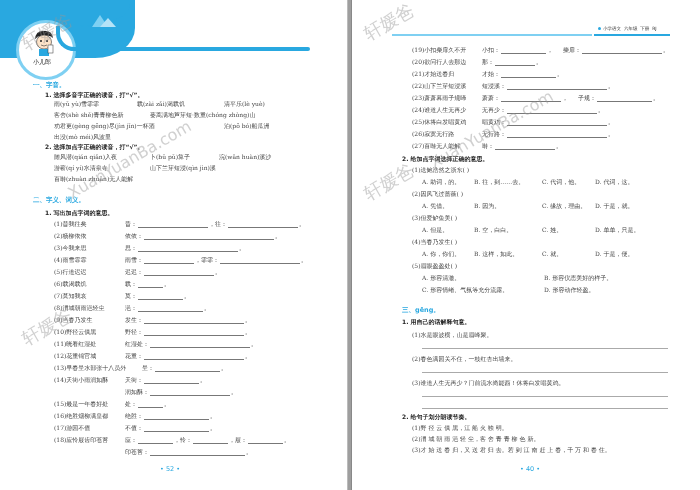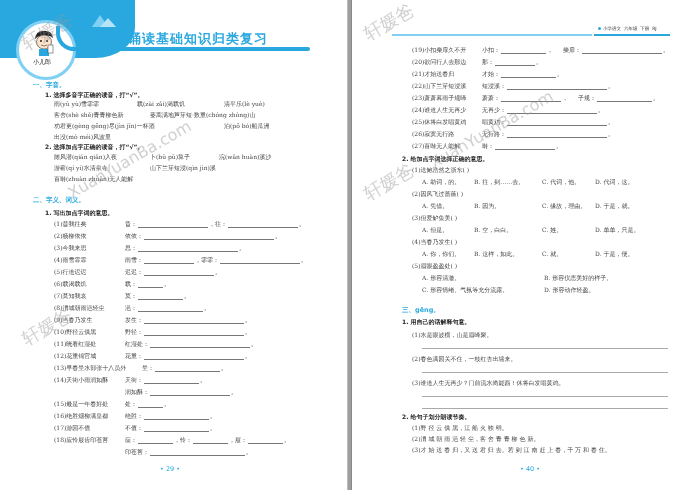--- a/index.html
+++ b/index.html
@@ -61,7 +61,6 @@
     <rect x="18" y="17" width="5" height="8" fill="#fff" stroke="#333" stroke-width="0.5"></rect>
   </svg>
   <div class="mascot-label">小儿郎</div>
-  <div class="hdr-title">古诗词诵读基础知识归类复习</div>
 
   <div class="sec-title" style="left:33px; top:81px;">一、字音。</div>
   <div class="q-title" style="left:45px; top:91px;">1. 选择多音字正确的读音，打“√”。</div>

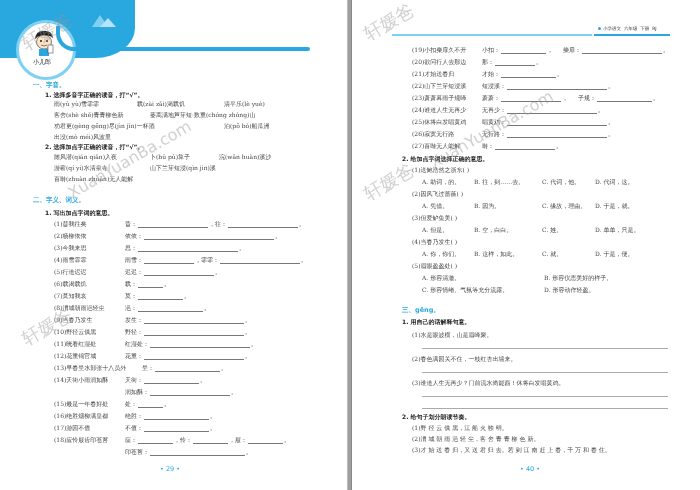--- a/index.html
+++ b/index.html
@@ -126,7 +126,7 @@
       <div class="line" style="left: 125px; top: 448px;"><span>印苍苔：</span><span class="blank" style="width: 95px;"></span><span>。</span></div>
     </div>
 
-  <div class="pg-num" style="left:160px; top:465px;">• 29 •</div>
+  <div class="pg-num" style="left:160px; top:465px;">• 52 •</div>
 
   <div class="watermark" style="left:20px; top:20px;">轩媛爸</div>
   <div class="watermark" style="left:60px; top:150px; font-size:16px;">XuanYuanBa.com</div>

